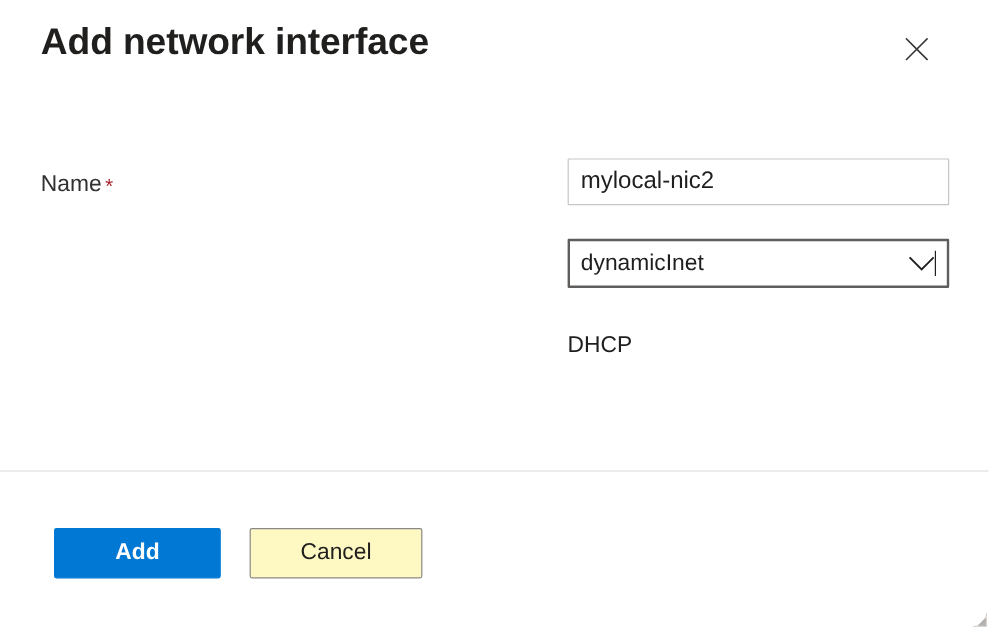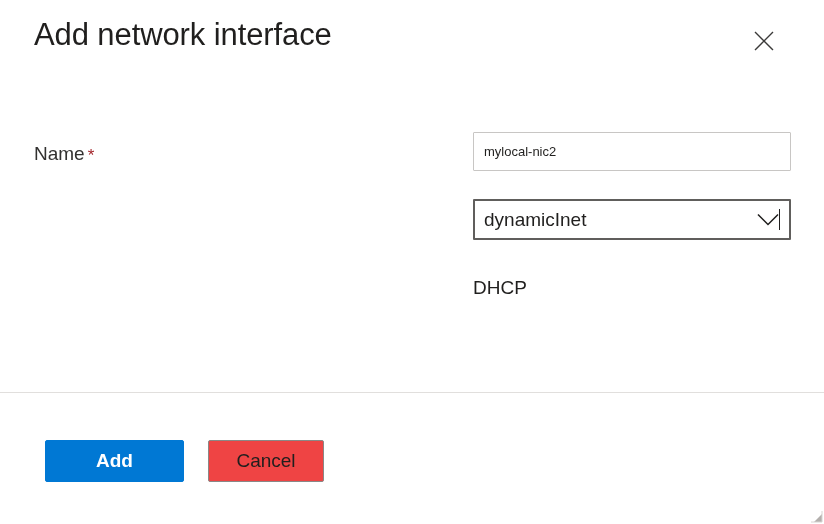--- a/index.html
+++ b/index.html
@@ -33,7 +33,7 @@
     left: 34px;
     top: 17px;
     font-size: 31px;
-    font-weight: 400;
+    font-weight: 700;
     color: #201f1e;
     letter-spacing: -0.1px;
     white-space: nowrap;

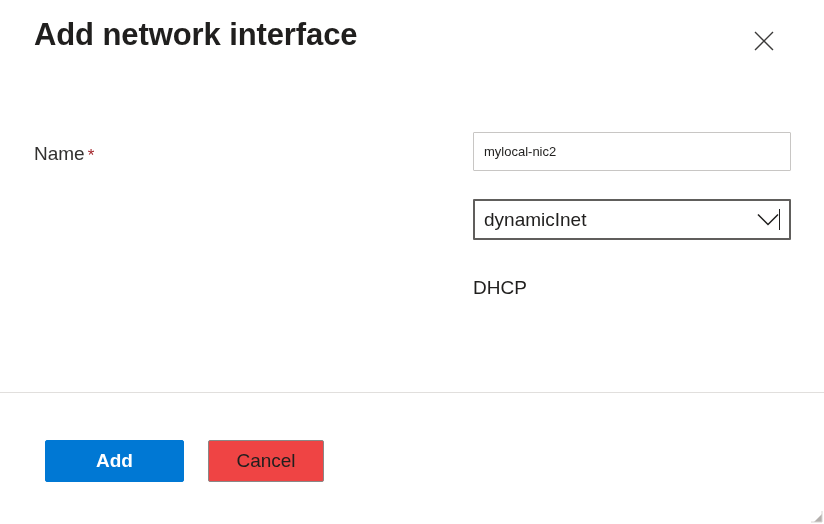--- a/index.html
+++ b/index.html
@@ -99,7 +99,7 @@
     border: 1px solid #c8c6c4;
     background: #ffffff;
     font-family: "Liberation Sans", sans-serif;
-    font-size: 13px;
+    font-size: 20px;
     color: #201f1e;
     padding: 0 10px;
     border-radius: 1px;

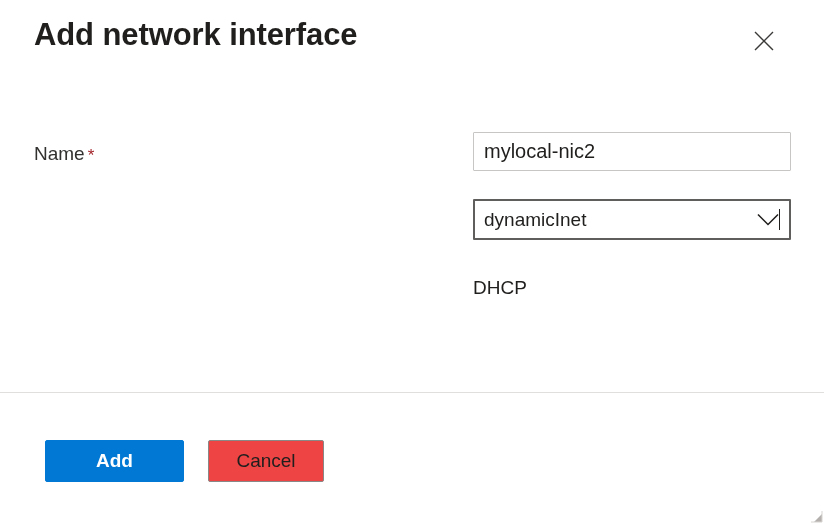--- a/index.html
+++ b/index.html
@@ -184,8 +184,8 @@
   }
   #cancel-button {
     left: 208px;
-    width: 116px;
-    background: #ef4444;
+    width: 144px;
+    background: #fef9c3;
     border: 1px solid #8a8886;
     color: #201f1e;
     font-weight: 400;

